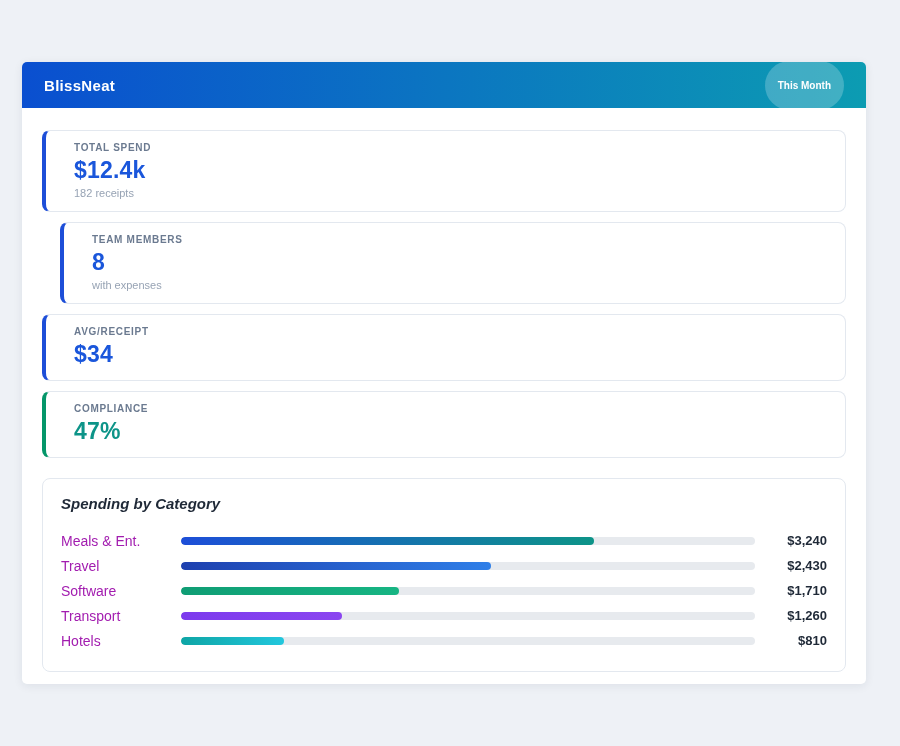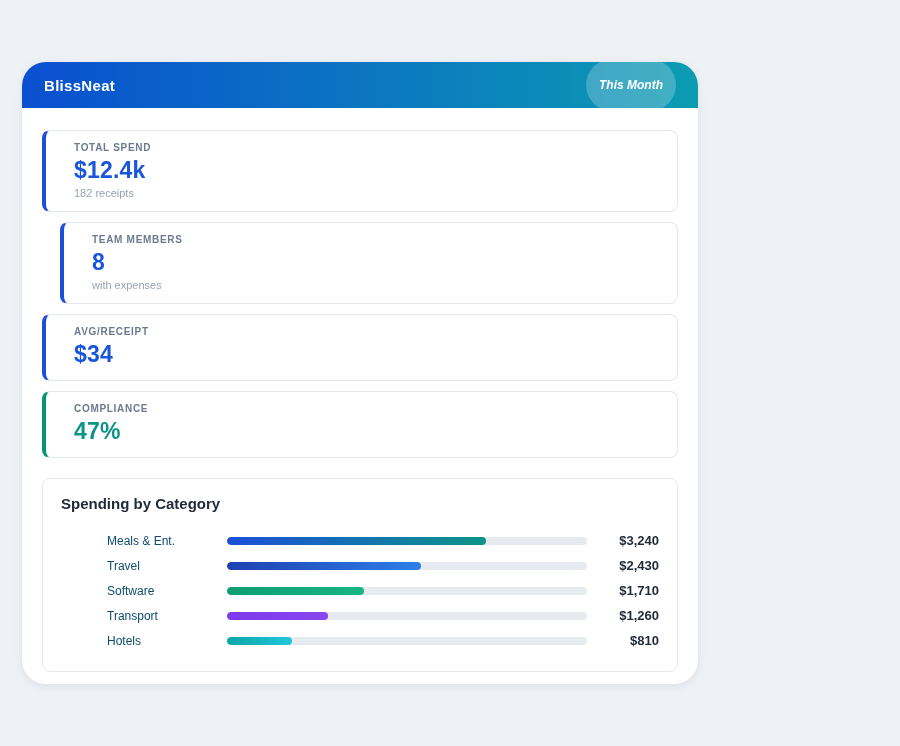--- a/index.html
+++ b/index.html
@@ -13,9 +13,9 @@
   .app-card {
     position: absolute;
     left: 22px; top: 62px;
-    width: 676px; height: 622px;
+    width: 844px; height: 622px;
     background: #ffffff;
-    border-radius: 24px;
+    border-radius: 5px;
     box-shadow: 0 2px 10px rgba(30, 41, 59, 0.08);
     overflow: hidden;
   }

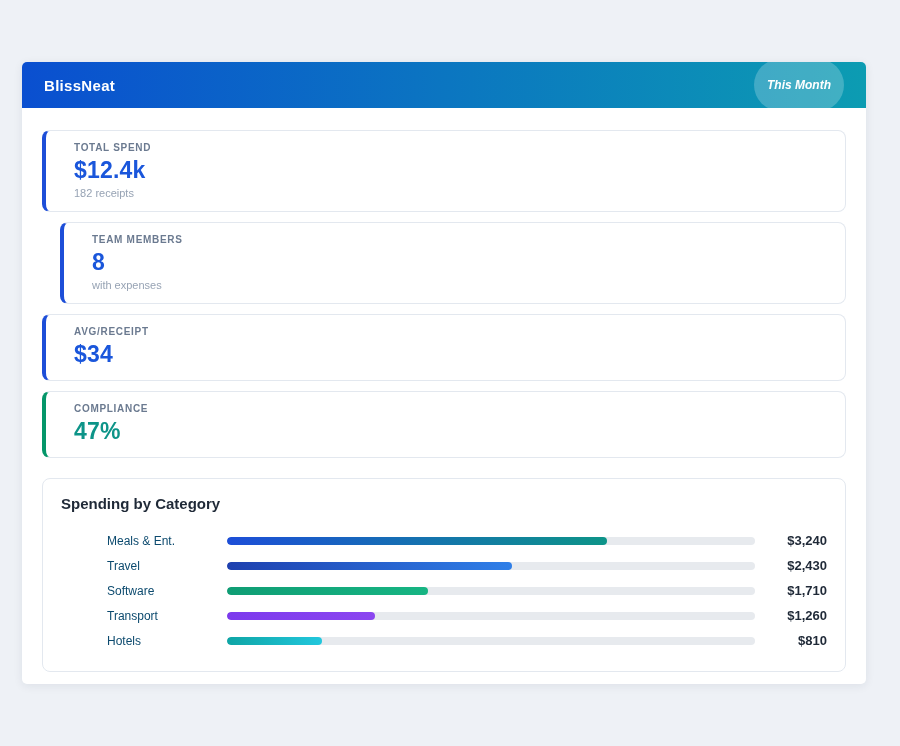--- a/index.html
+++ b/index.html
@@ -35,13 +35,12 @@
   .month-badge {
     background: rgba(255, 255, 255, 0.22);
     color: #ffffff;
-    font-size: 12px;
+    font-size: 10px;
     font-weight: 700;
     padding: 19px 13px;
     border-radius: 999px;
     border: none;
     cursor: pointer;
-    font-style: italic;
   }
   .body-area { padding: 22px 20px 20px 20px; }
   .stat-card {

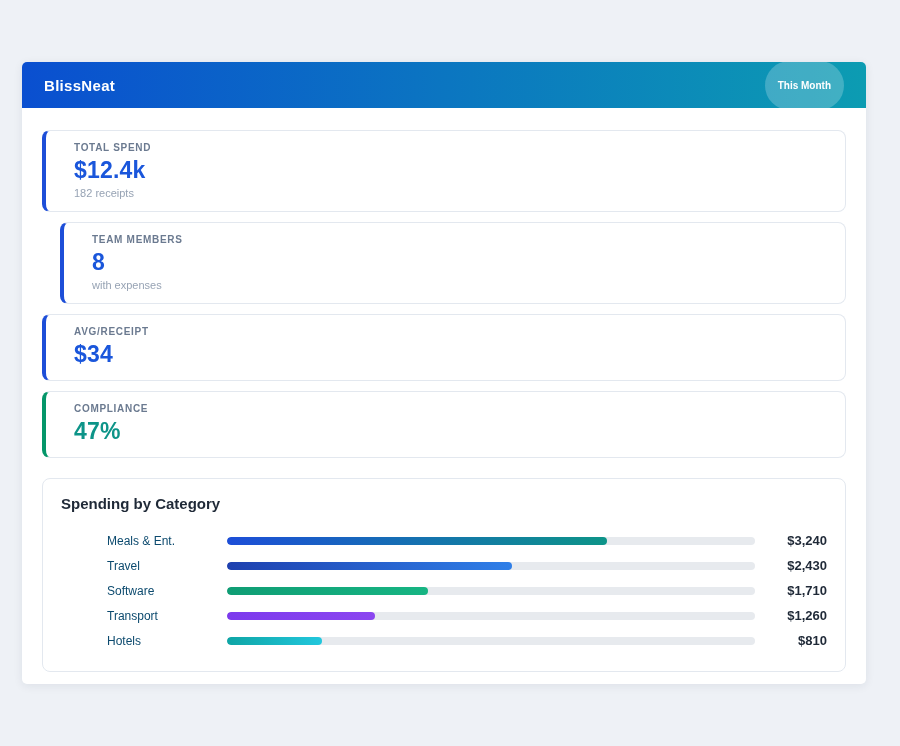--- a/index.html
+++ b/index.html
@@ -82,6 +82,7 @@
     font-weight: 700;
     color: #1f2937;
     margin-bottom: 16px;
+    font-style: italic;
   }
   .category-row {
     display: flex;

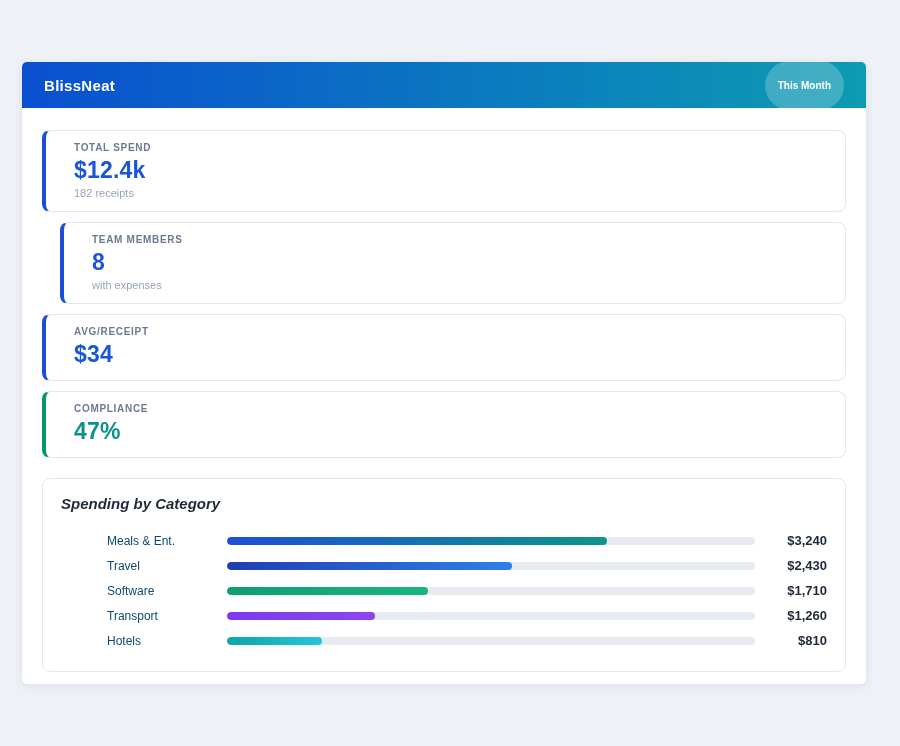--- a/index.html
+++ b/index.html
@@ -91,10 +91,9 @@
   }
   .category-label {
     width: 120px;
-    font-size: 12px;
-    color: #0c4a6e;
+    font-size: 14px;
+    color: #a21caf;
     flex-shrink: 0;
-    margin-left: 46px;
   }
   .category-bar-track {
     flex: 1;

